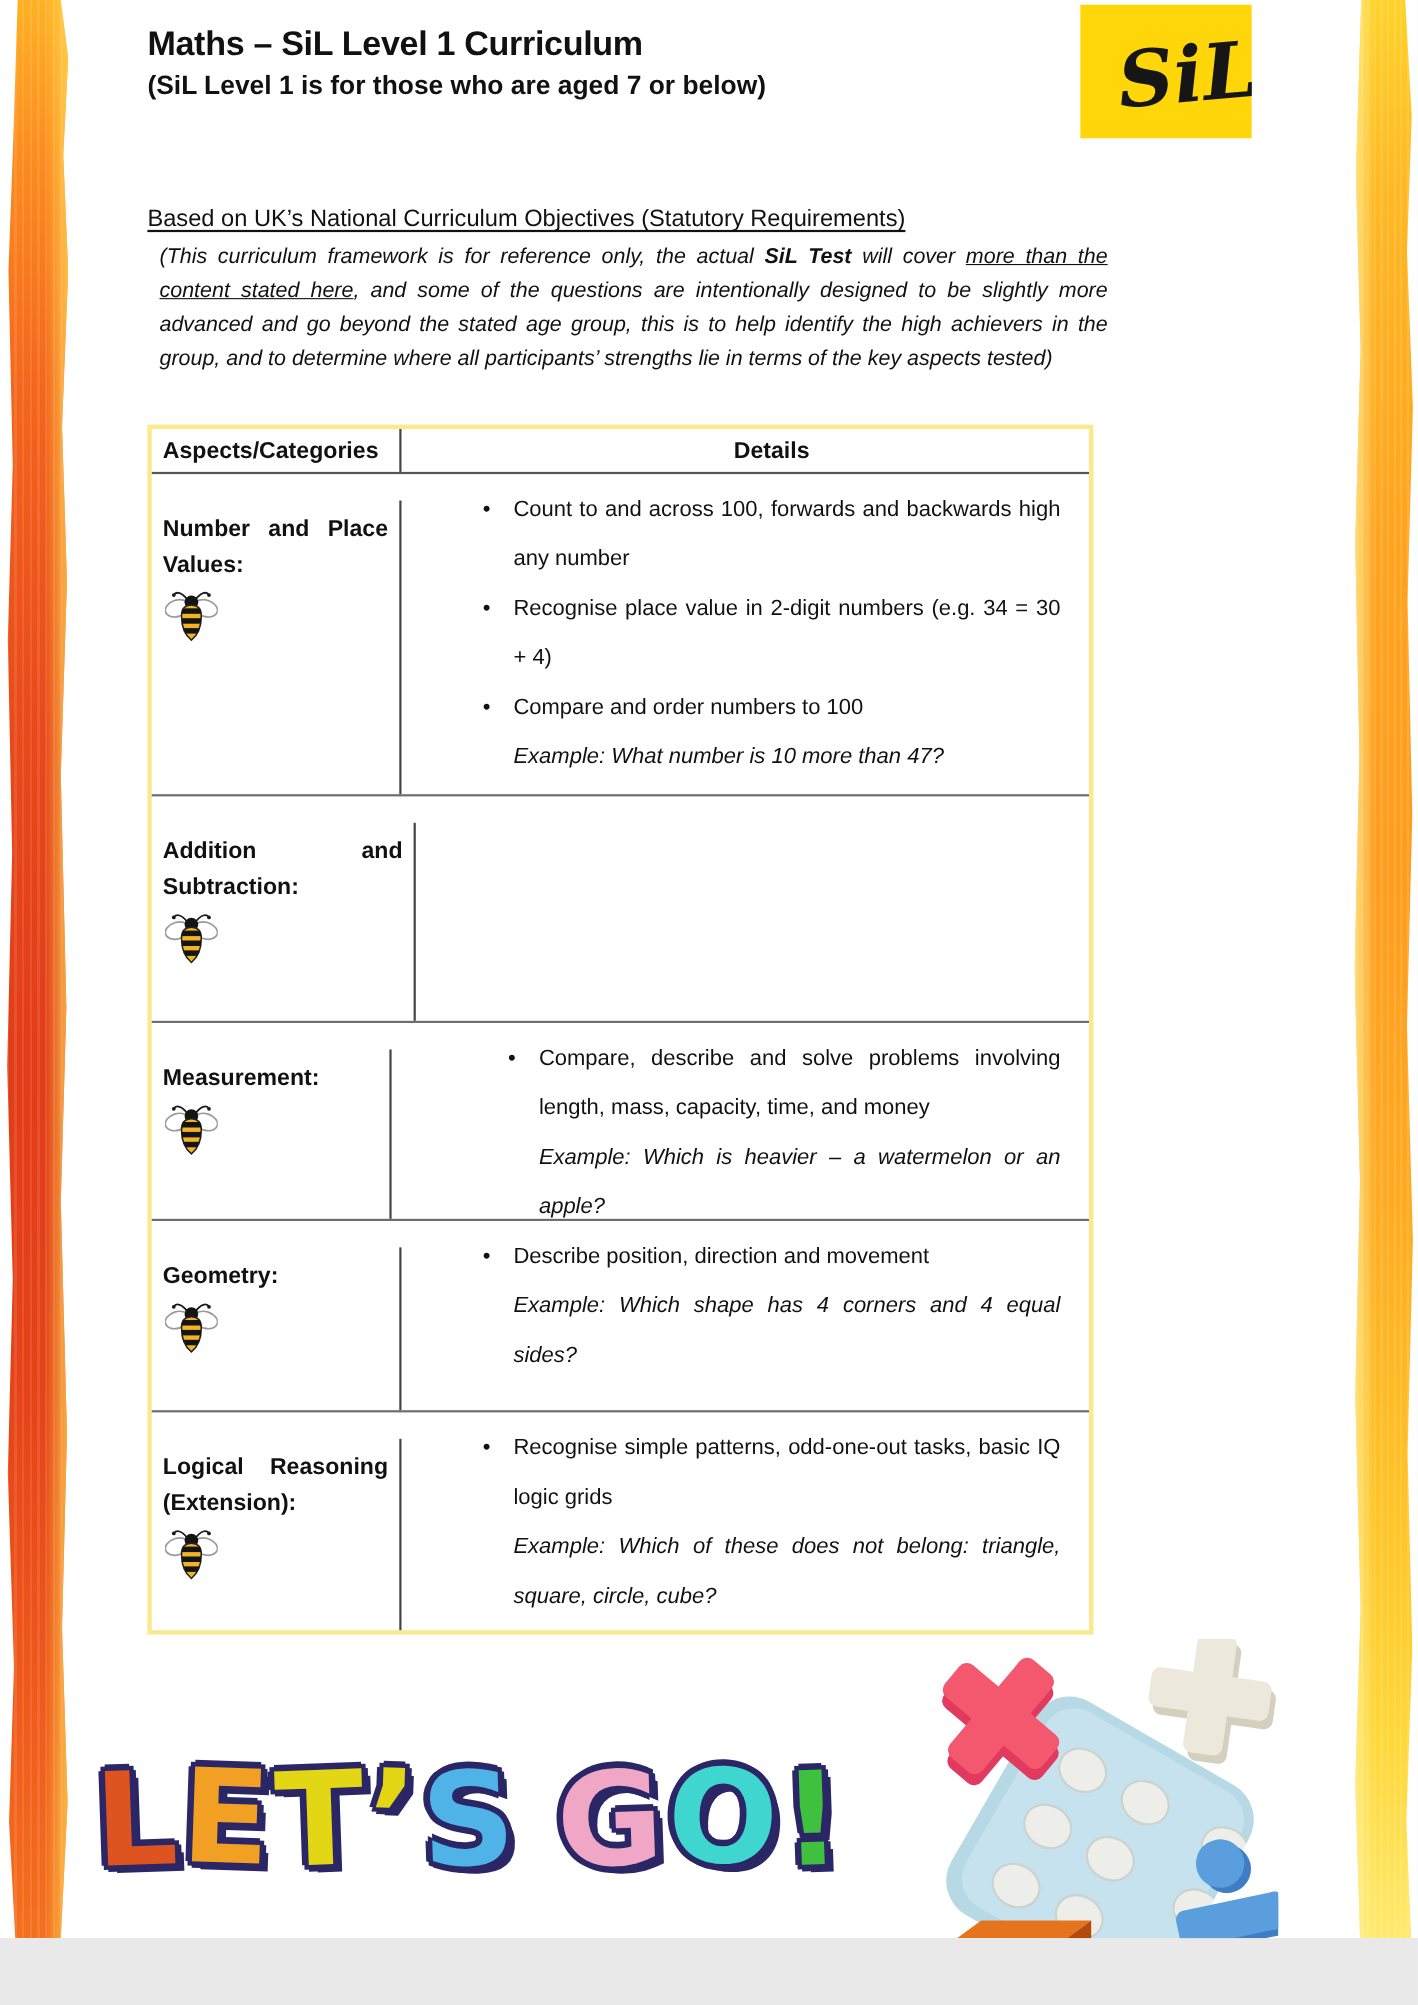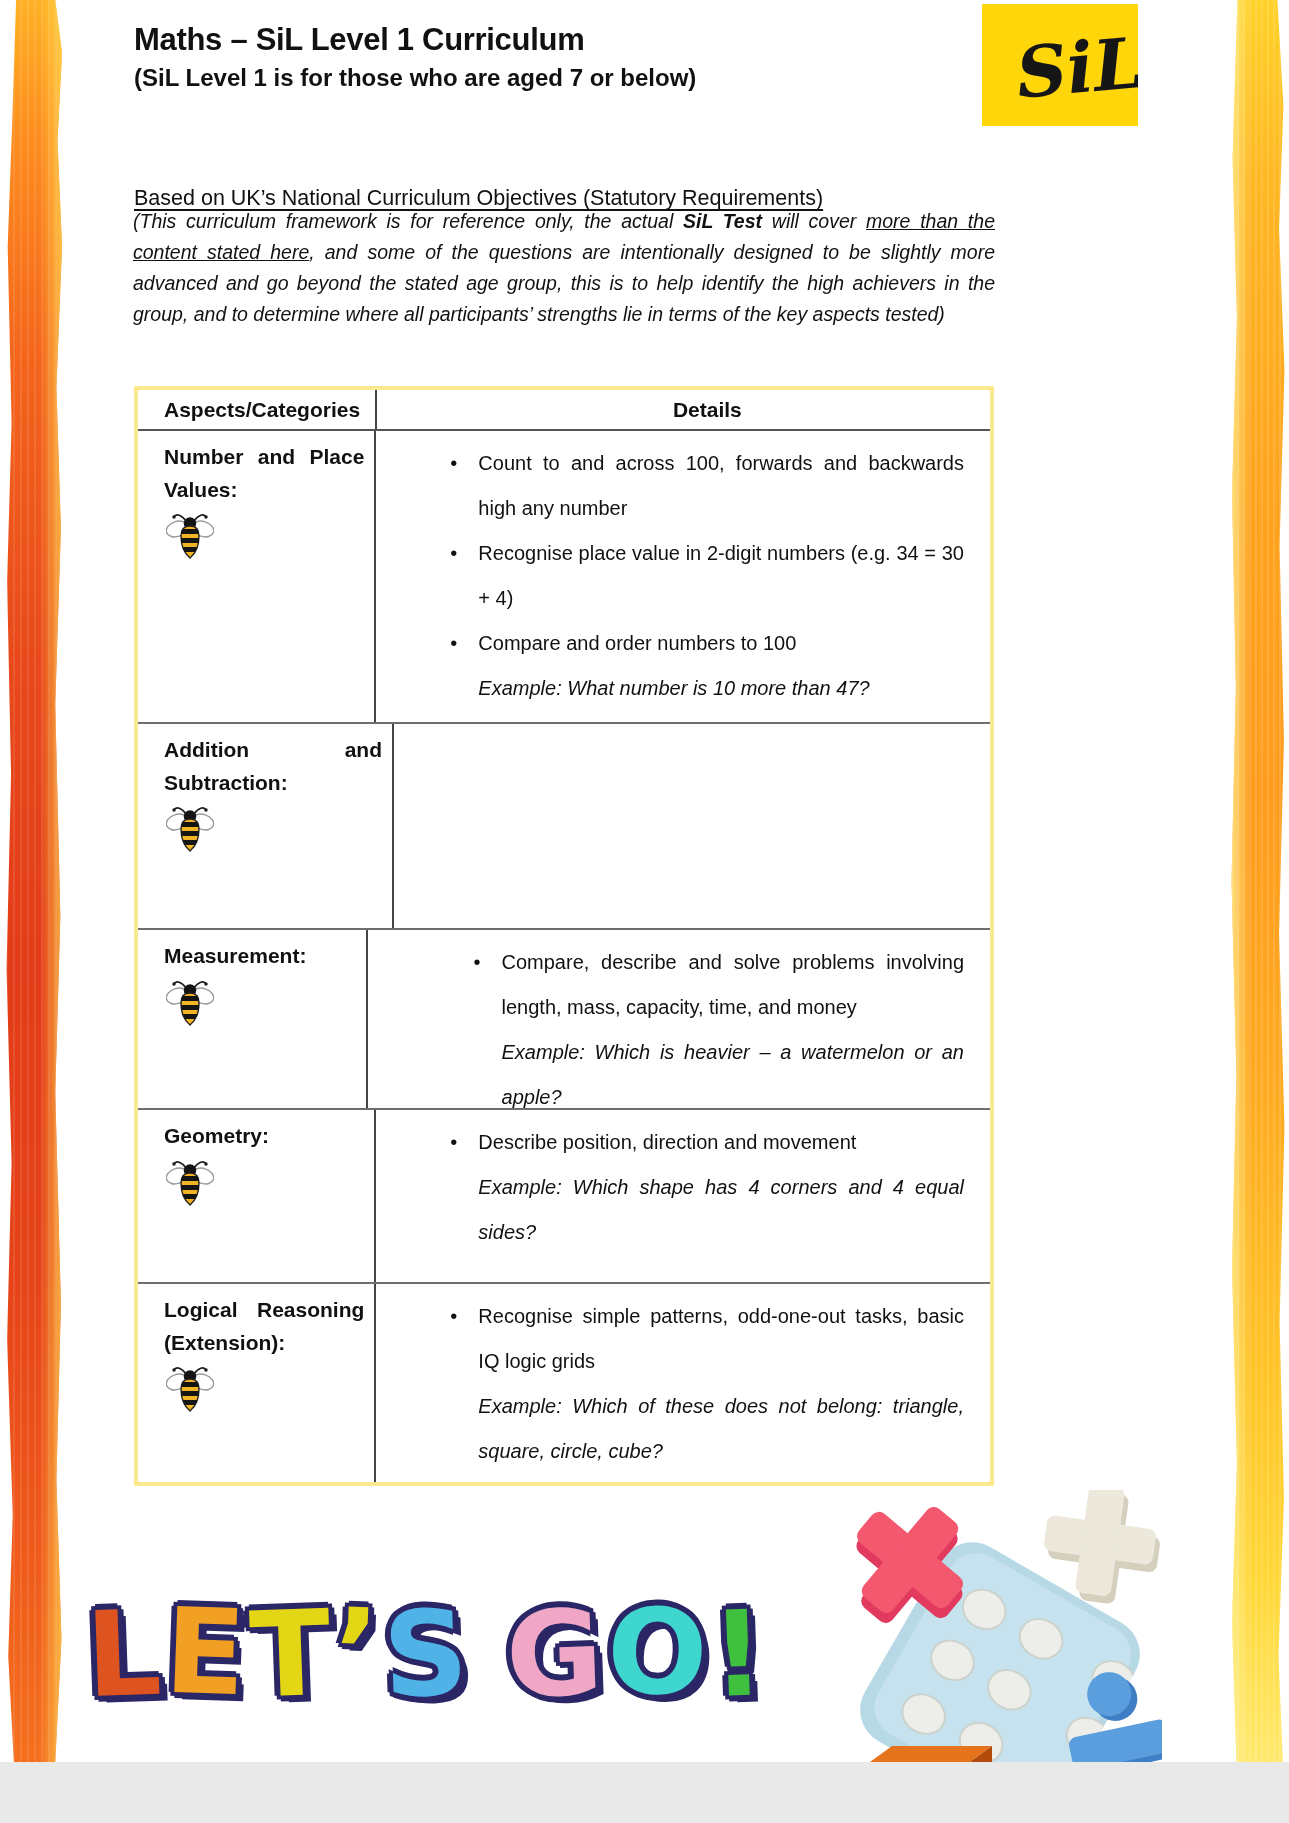--- a/index.html
+++ b/index.html
@@ -38,7 +38,7 @@
     text-decoration:underline;text-decoration-thickness:2px;text-underline-offset:4px;
   }
   .disclaimer{
-    position:absolute;left:133px;top:206px;width:862px;margin:0;
+    position:absolute;left:133px;top:206px;width:862px;margin:12px;
     font-size:19.5px;font-style:italic;line-height:31px;text-align:justify;
   }
   .seg-bold{font-weight:800;}

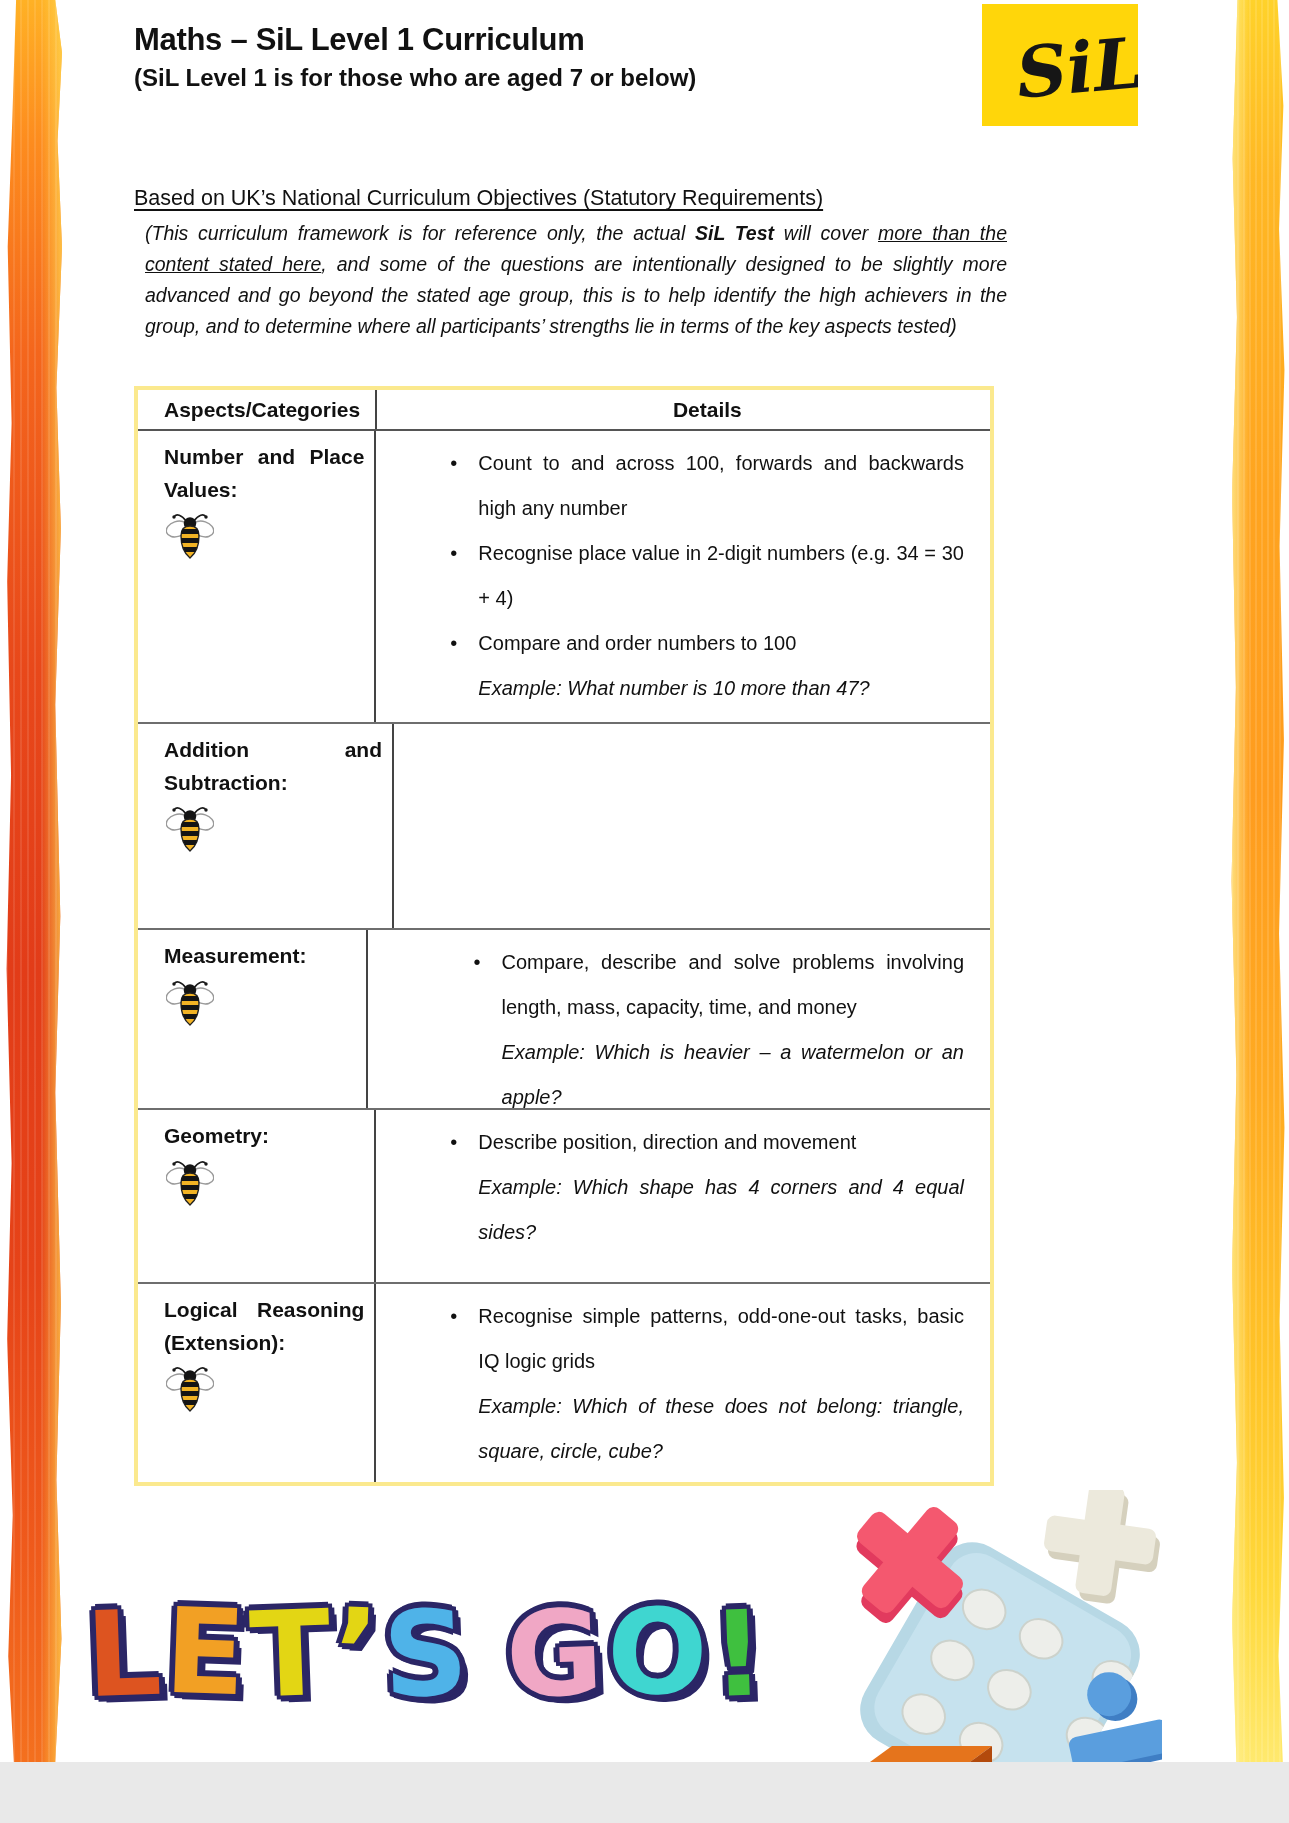--- a/index.html
+++ b/index.html
@@ -48,7 +48,7 @@
     position:absolute;left:134px;top:386px;width:860px;
     border:4px solid var(--tb,#fbe98e); box-sizing:border-box; background:#fff;
   }
-  .t-row{display:flex;box-sizing:border-box;padding-left:16px;}
+  .t-row{display:flex;box-sizing:border-box;}
   .t-row .t-cell{box-sizing:border-box;}
   .c1{width:240px;border-right:2px solid #444;}
   .c2{width:612px;margin-left:48px;}

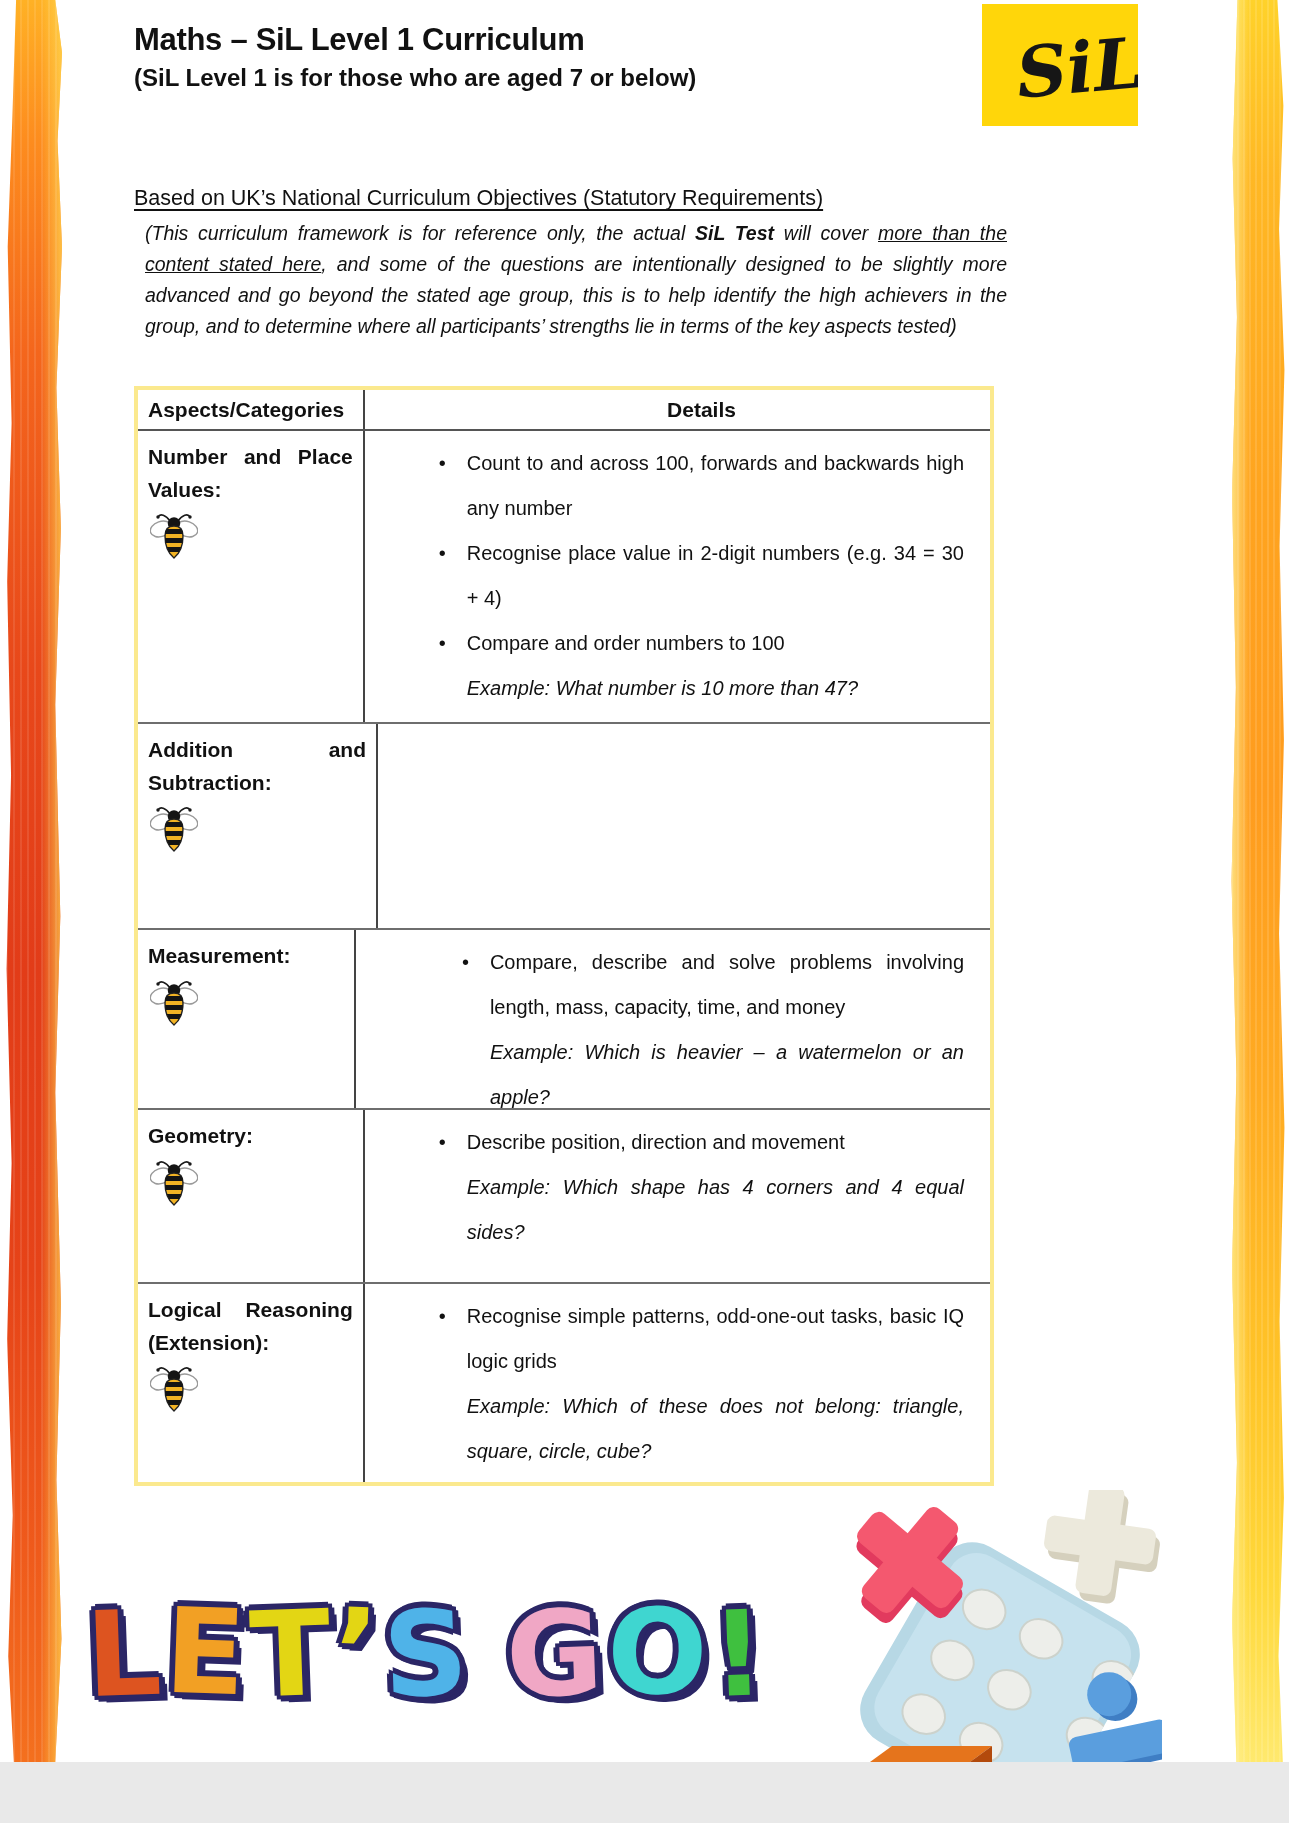--- a/index.html
+++ b/index.html
@@ -59,7 +59,7 @@
   .t-body{border-bottom:2px solid #6e6e6e;}
   .t-body:last-child{border-bottom:none;}
   .row-0{height:293px;} .row-1{height:206px;} .row-2{height:180px;gap:32px;} .row-3{height:174px;} .row-4{height:198px;}
-  .cat-cell{padding:10px 10px 0 10px;}
+  .cat-cell{padding:10px 10px 0 10px;margin-top:24px;}
   .cat-label{font-weight:800;font-size:21px;line-height:1.55;text-align:justify;}
   .bee{margin-top:4px;margin-left:2px;width:48px;height:52px;}
   .det-cell{padding:10px 26px 0 14px;font-size:20px;}

